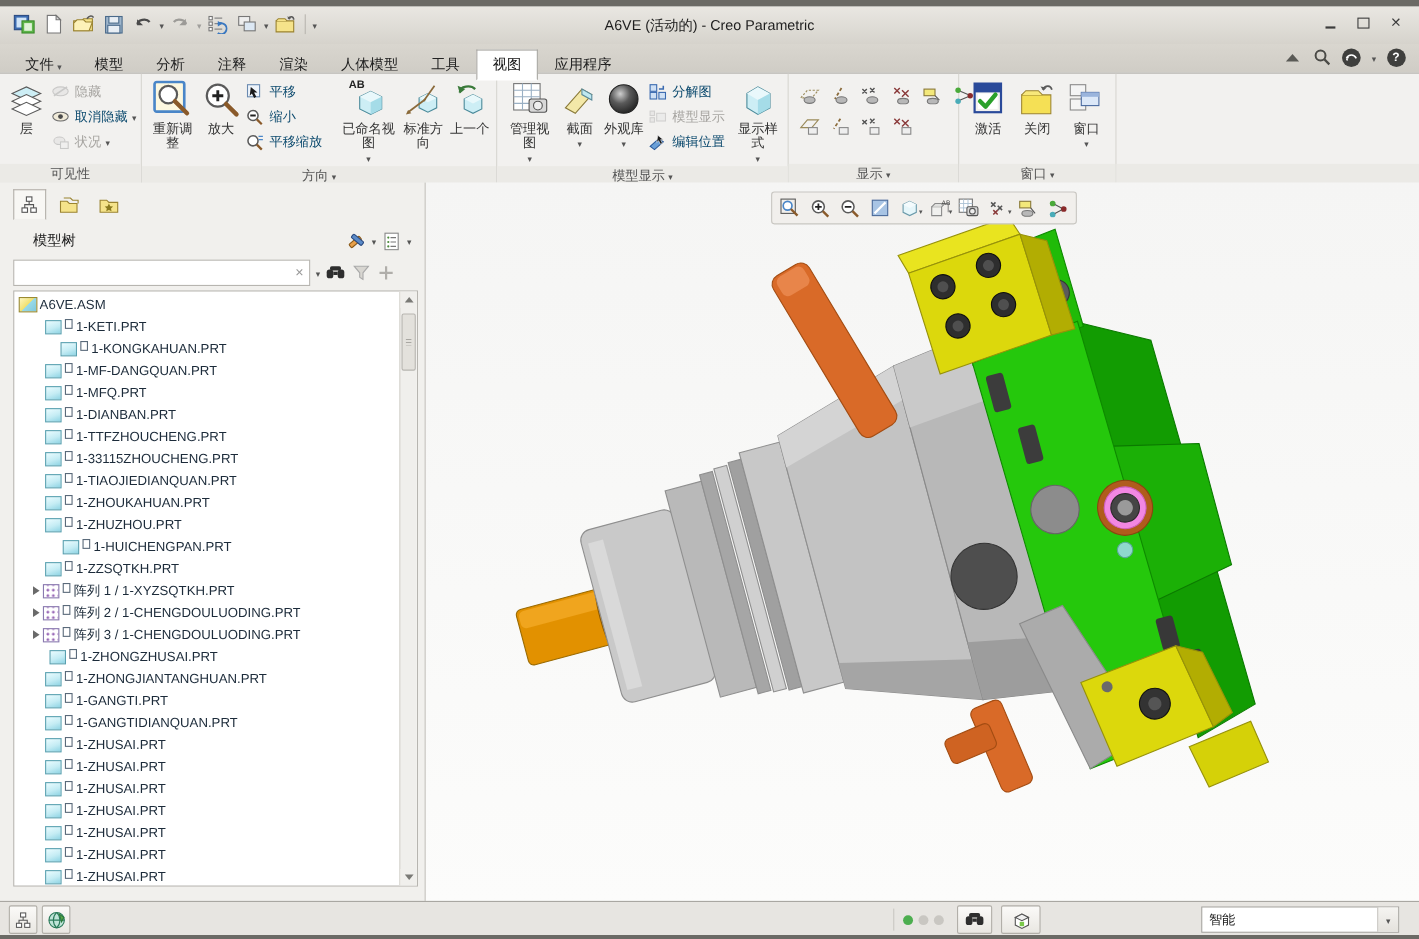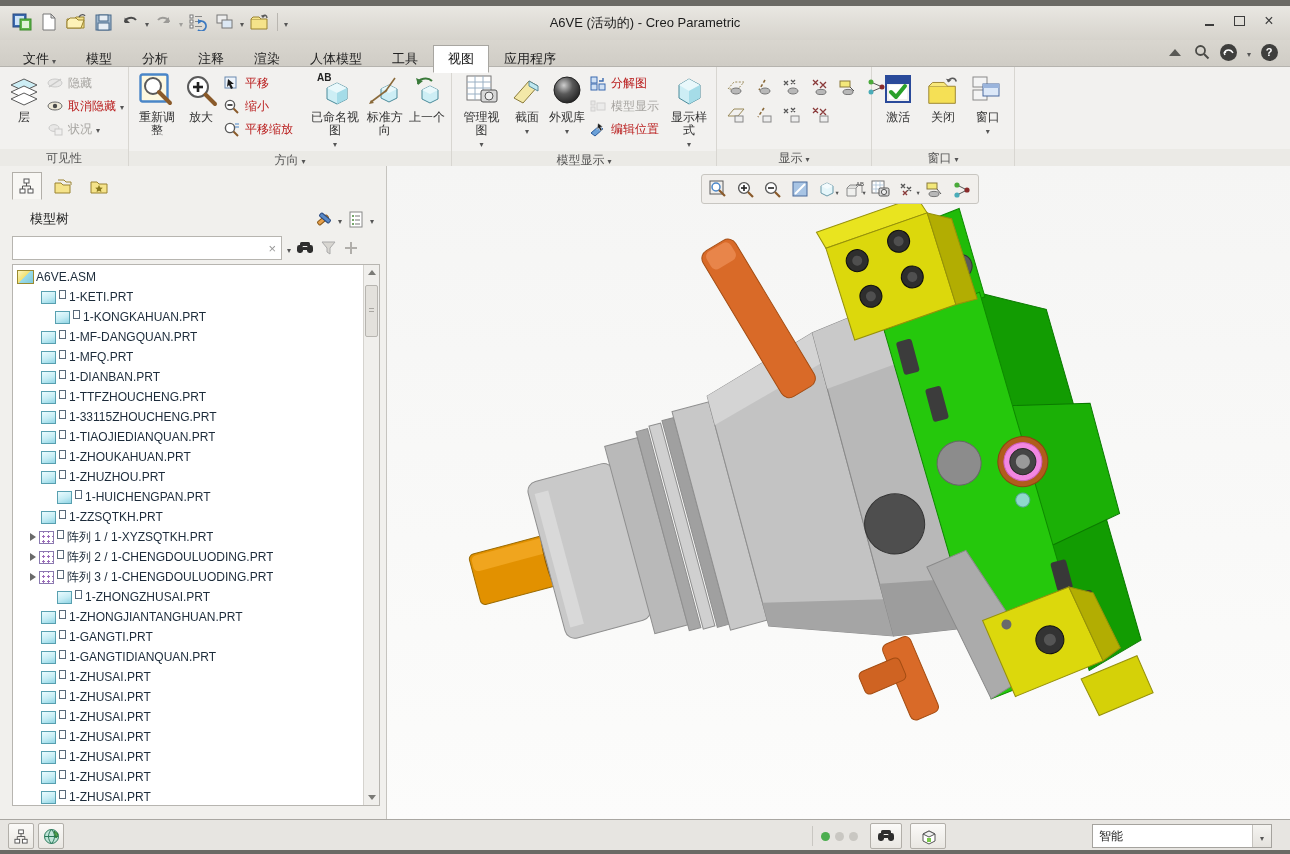--- a/index.html
+++ b/index.html
@@ -38,7 +38,7 @@
   .rbig{display:flex;flex-direction:column;align-items:center;padding:2px 1px 0 1px;font-size:12px;color:#333;text-align:center;line-height:13px;border:1px solid transparent;border-radius:2px;}
   .rbig .bicon{width:36px;height:36px;display:flex;align-items:center;justify-content:center;margin-bottom:2px;}
   .rcol{display:flex;flex-direction:column;padding:4px 2px 0 2px;gap:5px;}
-  .rrow{display:flex;align-items:center;gap:4px;height:18px;font-size:12px;color:#b91c1c;white-space:nowrap;}
+  .rrow{display:flex;align-items:center;gap:4px;height:18px;font-size:12px;color:#0c4a6e;white-space:nowrap;}
   .rrow .sicon{width:18px;height:16px;display:flex;align-items:center;justify-content:center;flex:none;}
   .rrow.disabled,.rbig.disabled{color:#a7a5a1;}
   .rrow.disabled svg,.rbig.disabled svg{opacity:.45;}

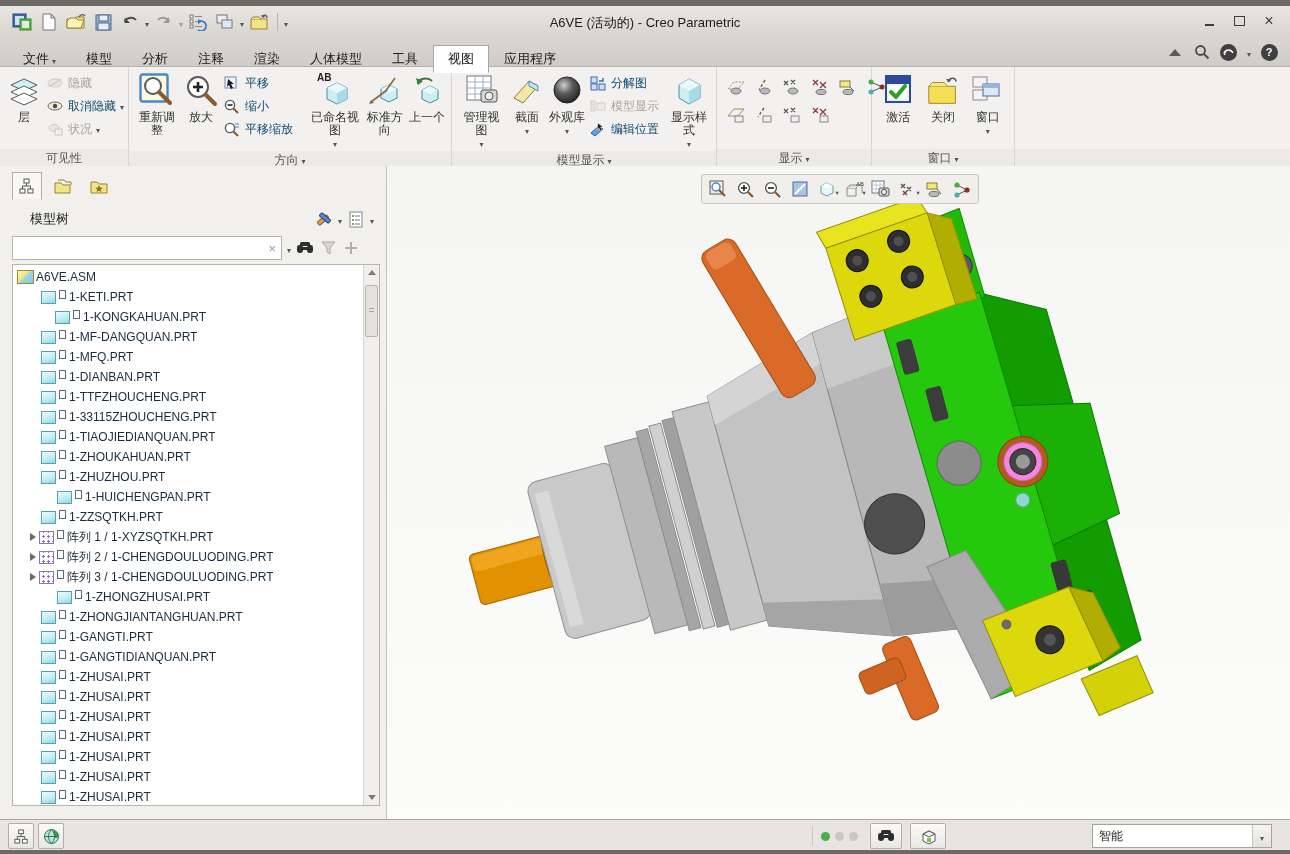--- a/index.html
+++ b/index.html
@@ -766,7 +766,7 @@
               <span class="mark"></span>
               <span class="tlabel">阵列 3 / 1-CHENGDOULUODING.PRT</span>
             </div>
-            <div class="trow" style="padding-left: 44px;">
+            <div class="trow" style="padding-left: 32px;">
               <span class="ti part"></span>
               <span class="mark"></span>
               <span class="tlabel">1-ZHONGZHUSAI.PRT</span>

